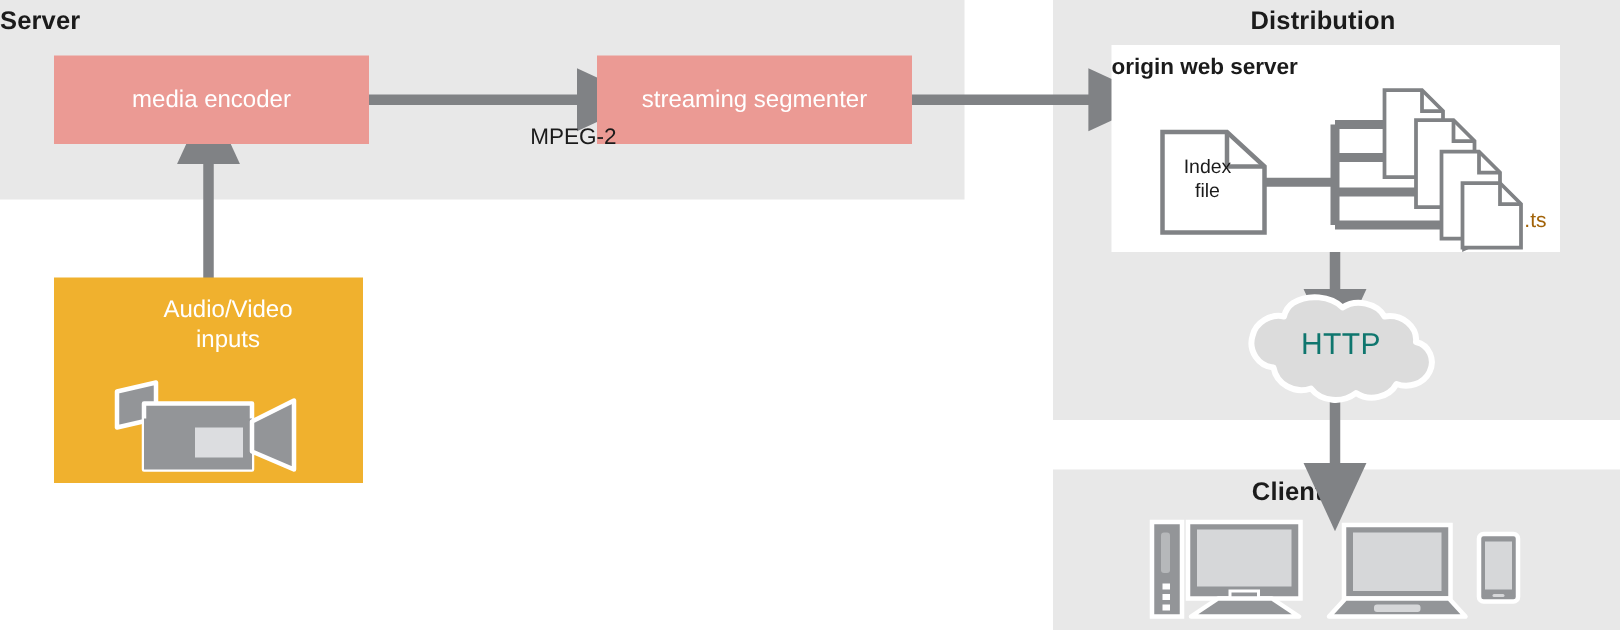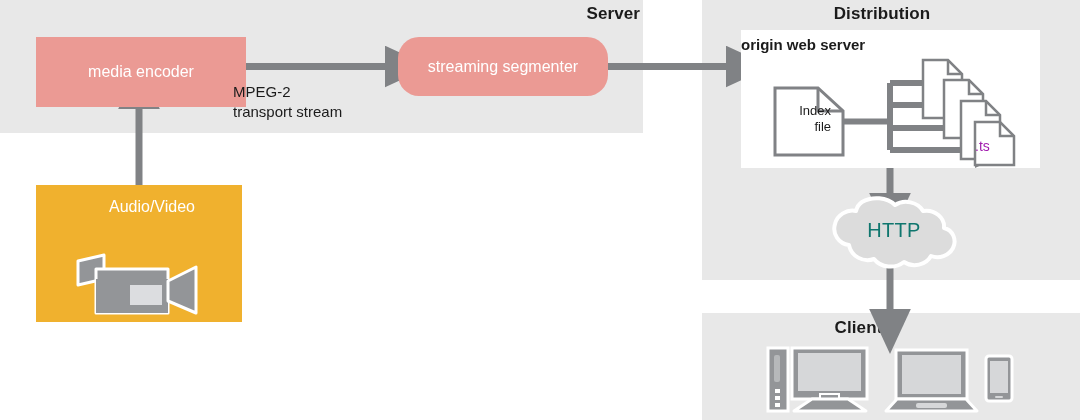--- a/index.html
+++ b/index.html
@@ -18,7 +18,7 @@
     position:absolute;color:#1b1b1b;font-size:17px;font-weight:700;
     letter-spacing:.1px;white-space:nowrap;
   }
-  #title-server{left:0;top:4px;width:640px;text-align:right;}
+  #title-server{left:0;top:4px;width:640px;text-align:left;}
   #title-distribution{left:702px;top:4px;width:360px;text-align:center;}
   #title-client{left:702px;top:318px;width:313px;text-align:center;}
 

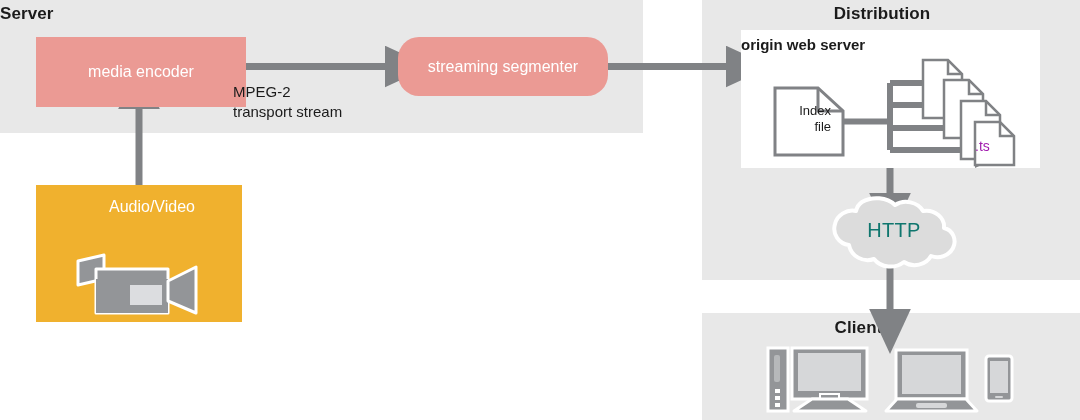--- a/index.html
+++ b/index.html
@@ -27,7 +27,7 @@
     align-items:center;justify-content:center;
     color:#ffffff;font-size:16px;white-space:nowrap;
   }
-  #box-media-encoder{left:36px;top:37px;width:210px;height:70px;text-align:center;}
+  #box-media-encoder{left:36px;top:37px;width:210px;height:59px;text-align:center;}
   #box-streaming-segmenter{left:398px;top:37px;width:210px;height:59px;border-radius:21px;}
 
   #box-av-inputs{

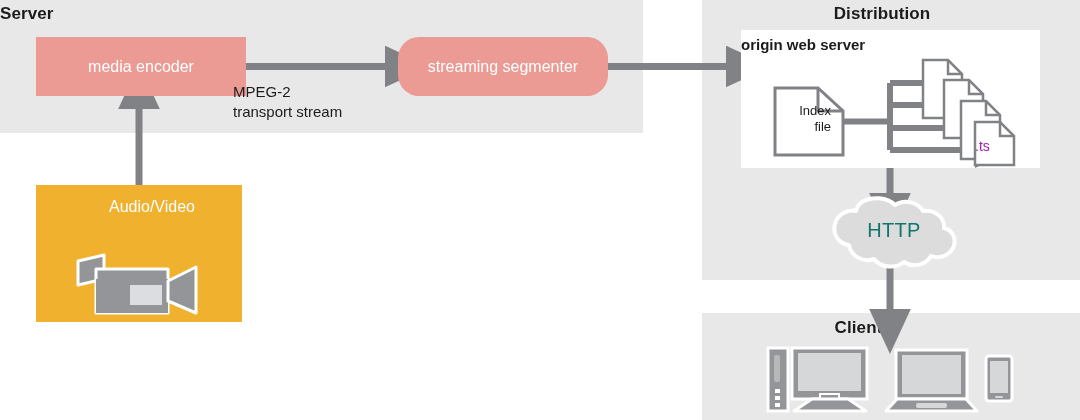--- a/index.html
+++ b/index.html
@@ -28,7 +28,7 @@
     color:#ffffff;font-size:16px;white-space:nowrap;
   }
   #box-media-encoder{left:36px;top:37px;width:210px;height:59px;text-align:center;}
-  #box-streaming-segmenter{left:398px;top:37px;width:210px;height:59px;border-radius:21px;}
+  #box-streaming-segmenter{left:398px;top:37px;width:210px;height:59px;}
 
   #box-av-inputs{
     position:absolute;left:36px;top:185px;width:206px;height:137px;

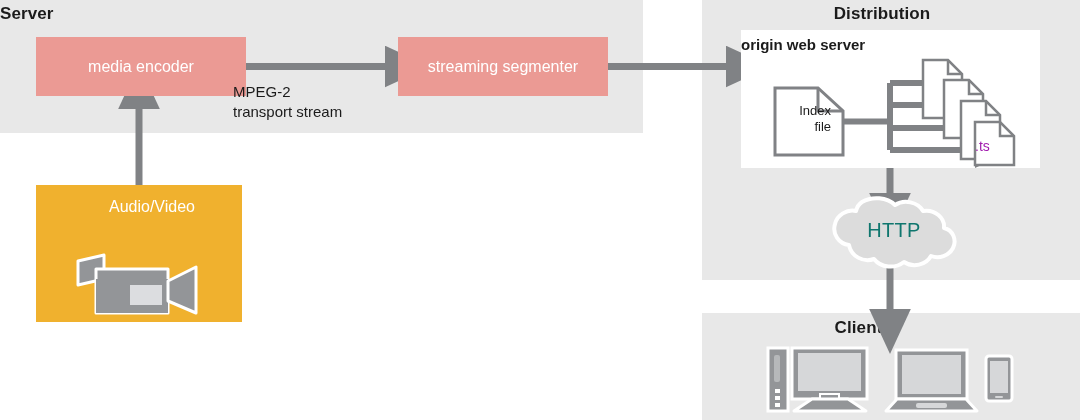--- a/index.html
+++ b/index.html
@@ -41,7 +41,7 @@
   #camera-icon{position:absolute;left:36px;top:68px;}
 
   #label-mpeg{
-    position:absolute;left:233px;top:82px;width:178px;text-align:left;
+    position:absolute;left:233px;top:82px;width:178px;text-align:right;
     color:#1b1b1b;font-size:15px;line-height:1.35;
   }
 

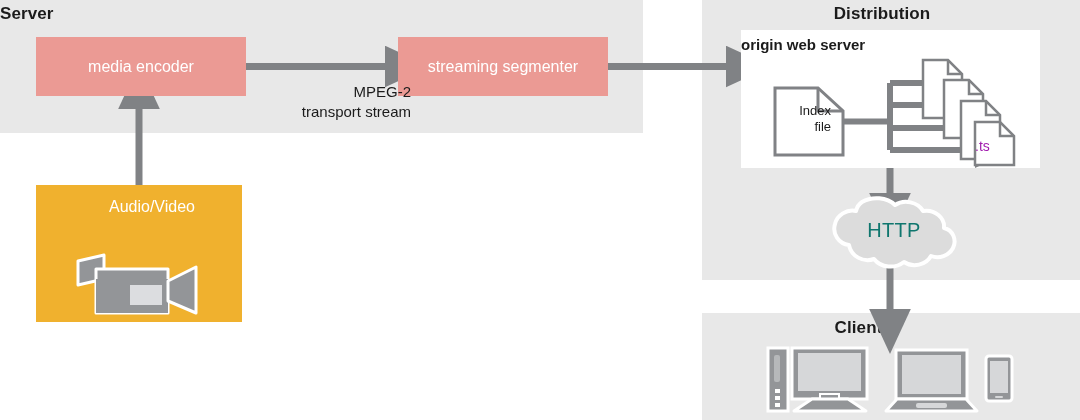--- a/index.html
+++ b/index.html
@@ -122,7 +122,6 @@
 
 <div id="label-mpeg">
   <div>MPEG-2</div>
-  <div>transport stream</div>
 </div>
 
 <div id="box-av-inputs">

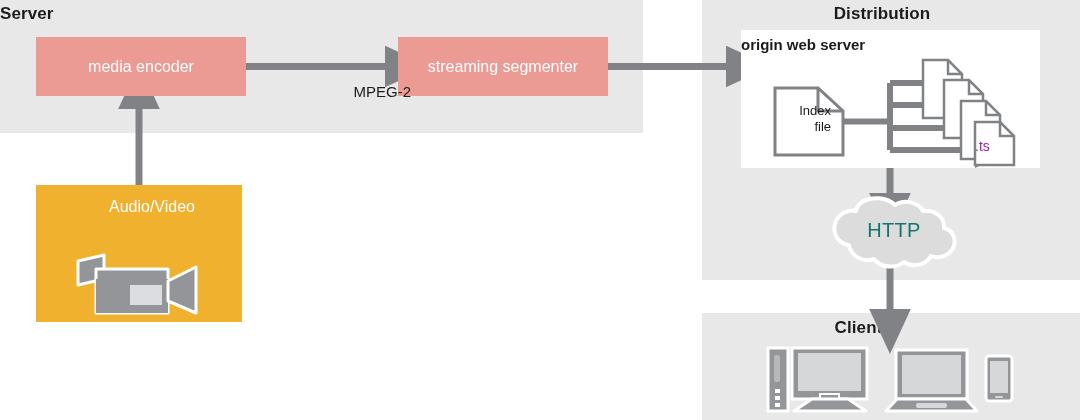--- a/index.html
+++ b/index.html
@@ -55,7 +55,7 @@
   }
   #label-index-file{
     position:absolute;left:779px;top:103px;width:52px;
-    color:#1b1b1b;font-size:13px;line-height:1.25;text-align:right;
+    color:#1b1b1b;font-size:13px;line-height:1.25;text-align:center;
   }
   #label-ts{
     position:absolute;left:975px;top:138px;width:56px;

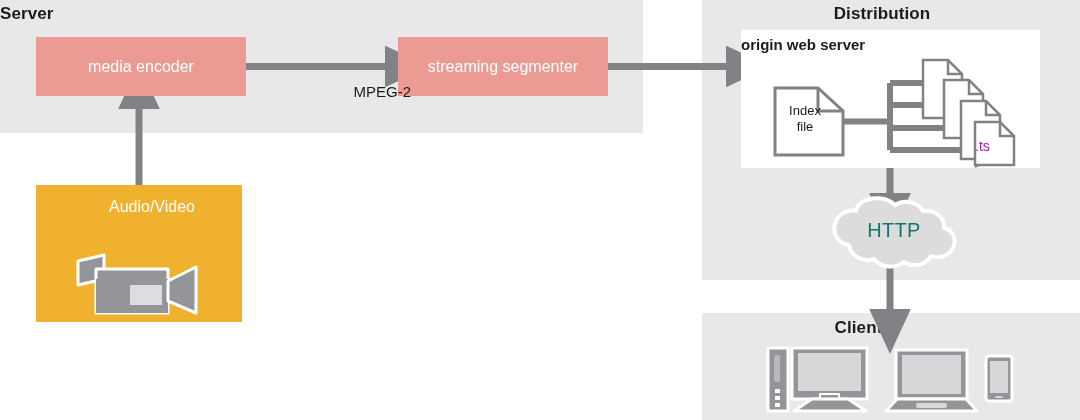--- a/index.html
+++ b/index.html
@@ -59,7 +59,7 @@
   }
   #label-ts{
     position:absolute;left:975px;top:138px;width:56px;
-    color:#a21caf;font-size:14px;text-align:left;
+    color:#a16207;font-size:14px;text-align:right;
   }
 
   #label-http{

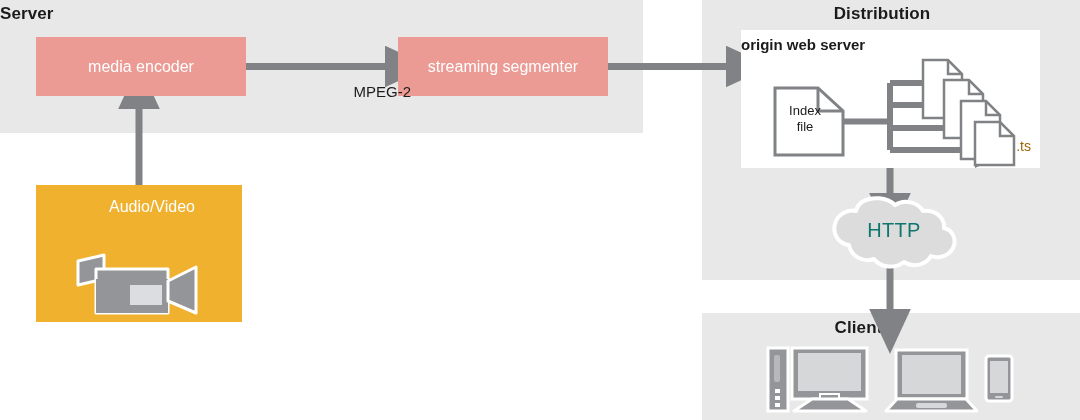--- a/index.html
+++ b/index.html
@@ -127,6 +127,7 @@
 <div id="box-av-inputs">
   <div id="label-av-inputs">
     <div>Audio/Video</div>
+    <div>inputs</div>
   </div>
   <svg id="camera-icon" width="136" height="66" viewBox="0 0 136 66">
 

